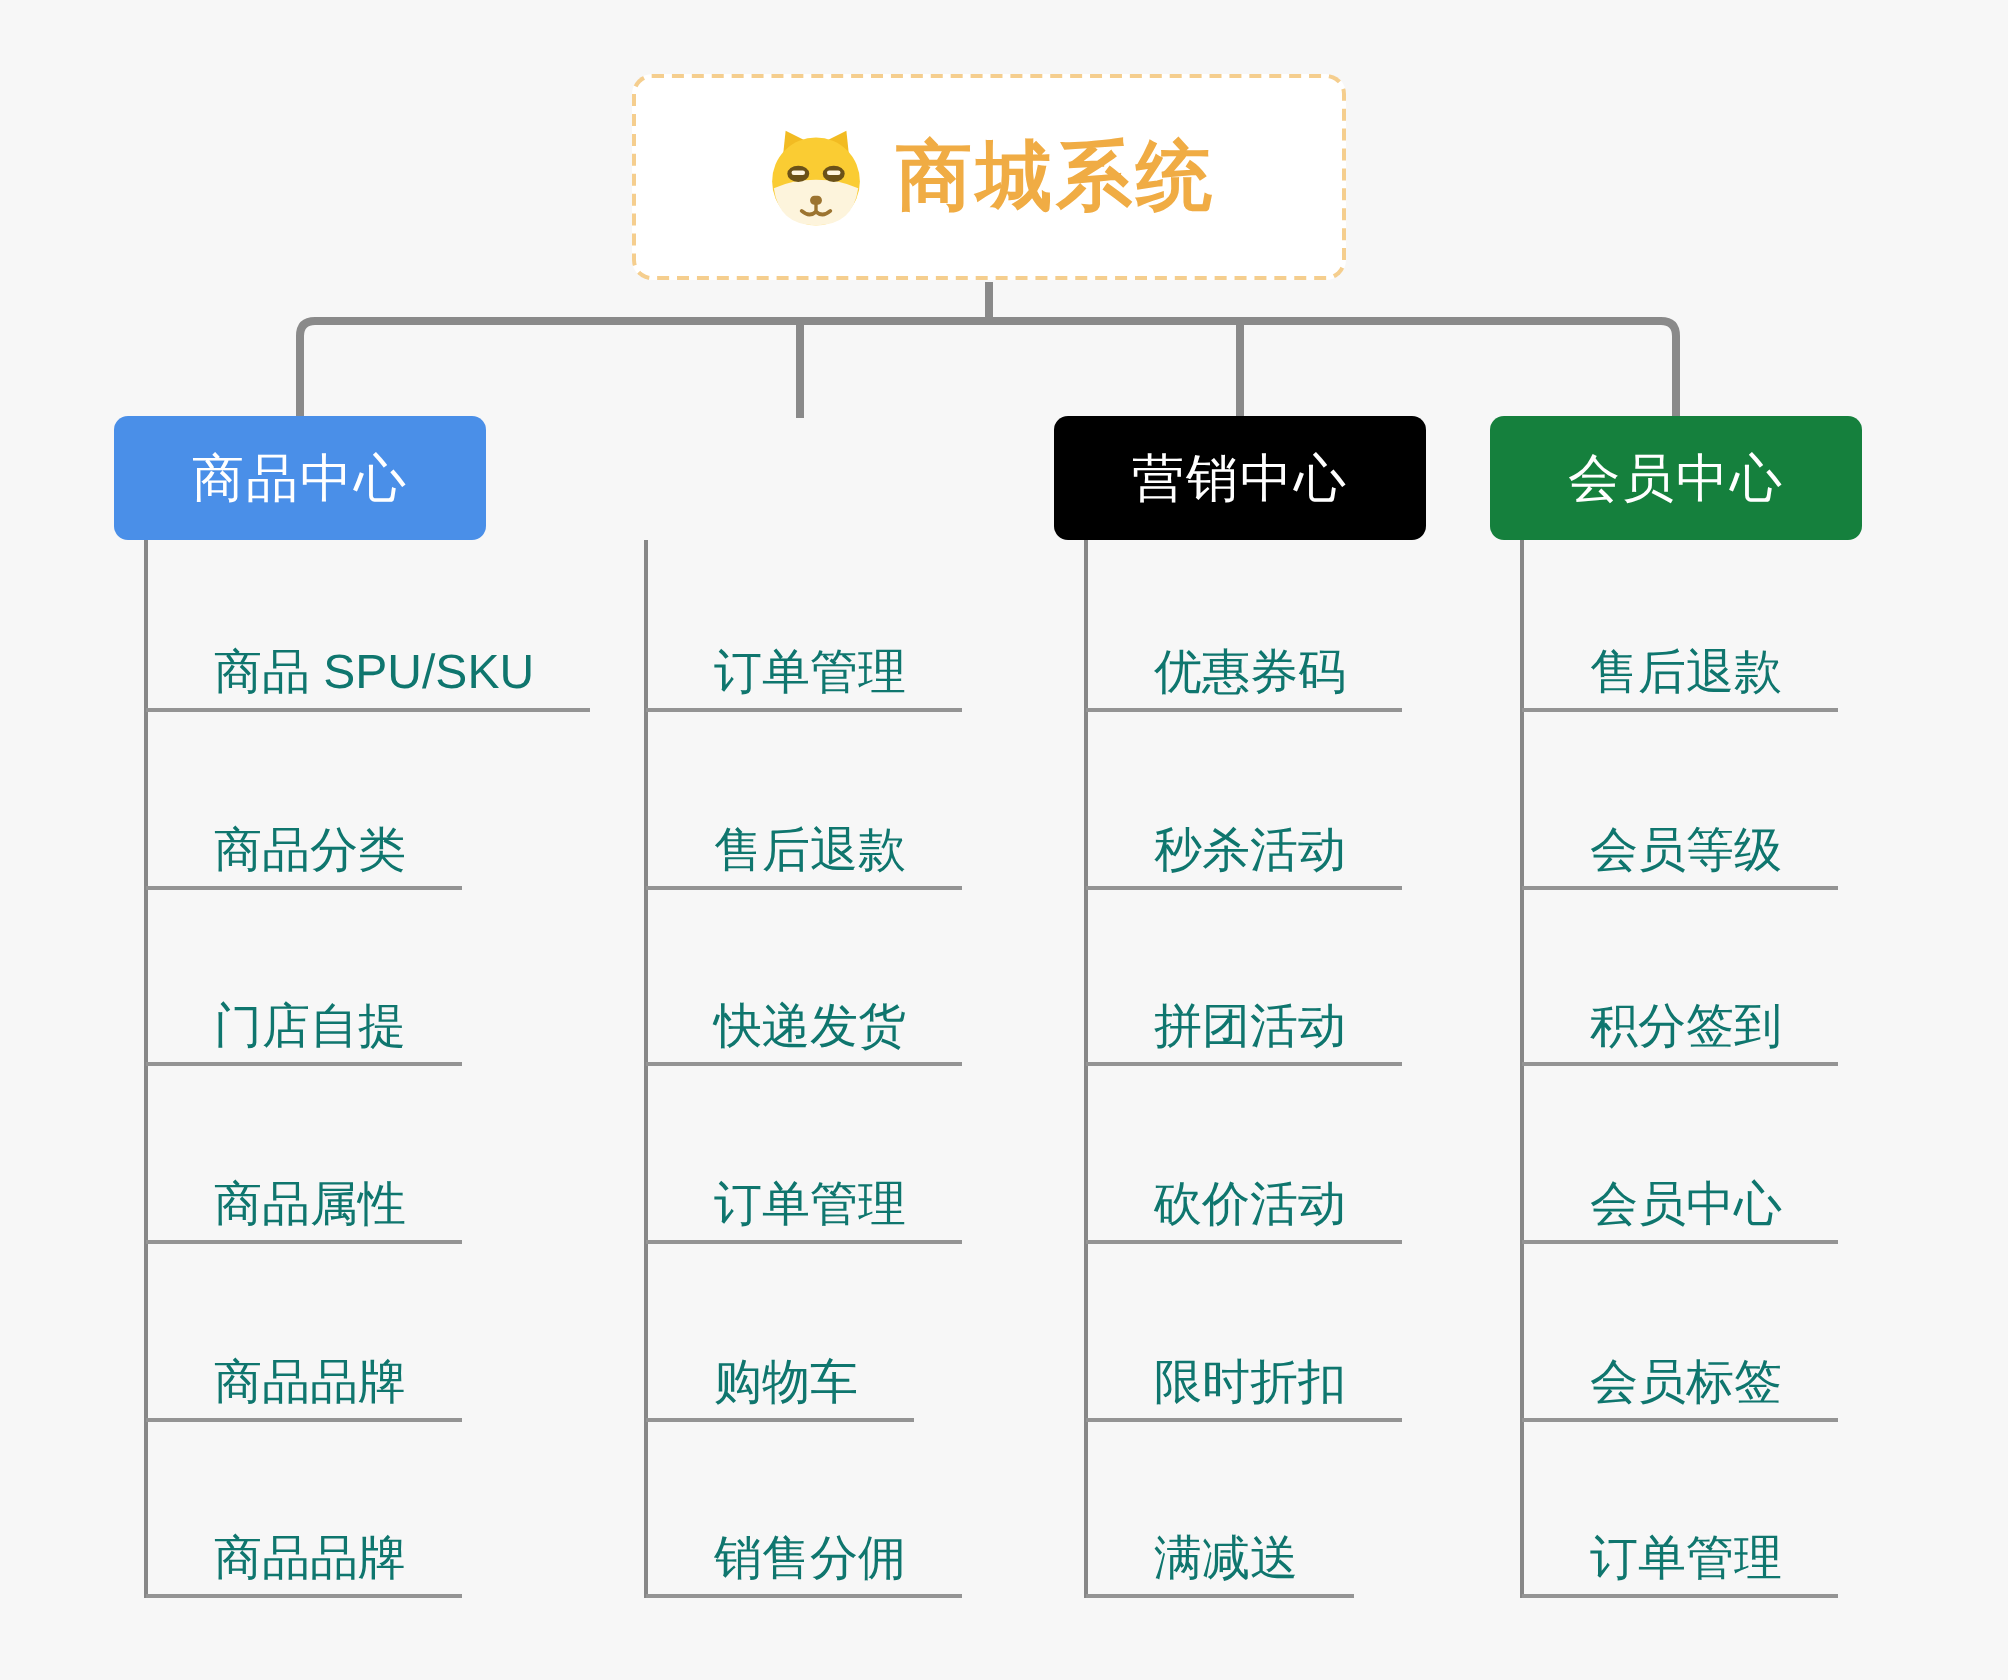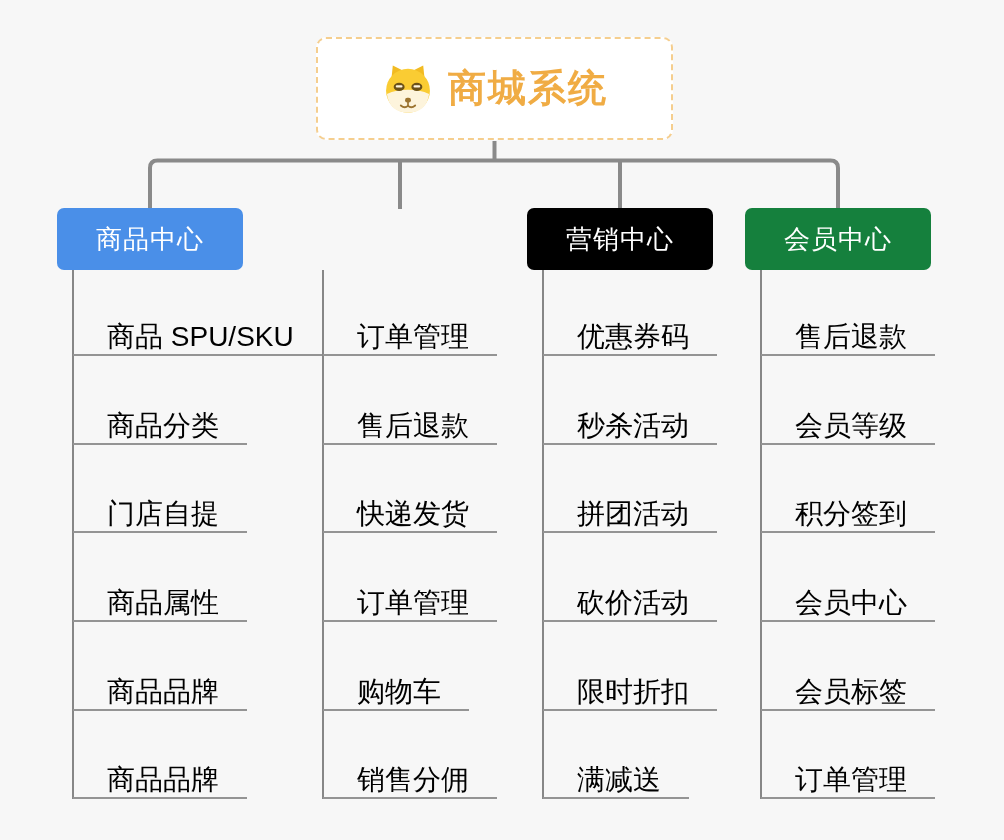--- a/index.html
+++ b/index.html
@@ -37,7 +37,7 @@
 
   .child{
     position:absolute;left:0;height:34px;line-height:34px;
-    font-size:28px;color:#000000;white-space:nowrap;
+    font-size:24px;color:#0f766e;white-space:nowrap;
     padding:0 28px 0 34px;
     border-bottom:2px solid #949494;
   }

